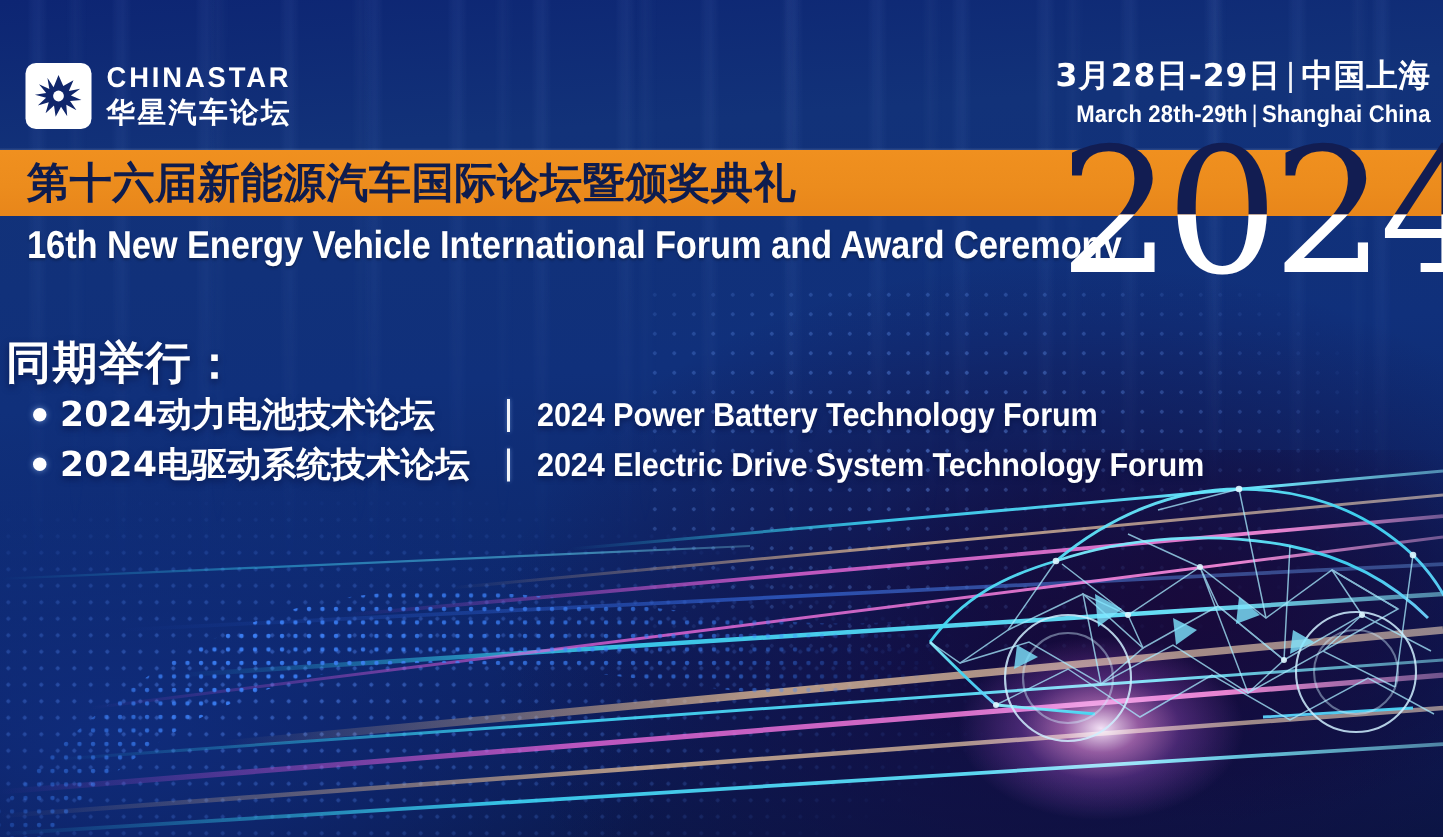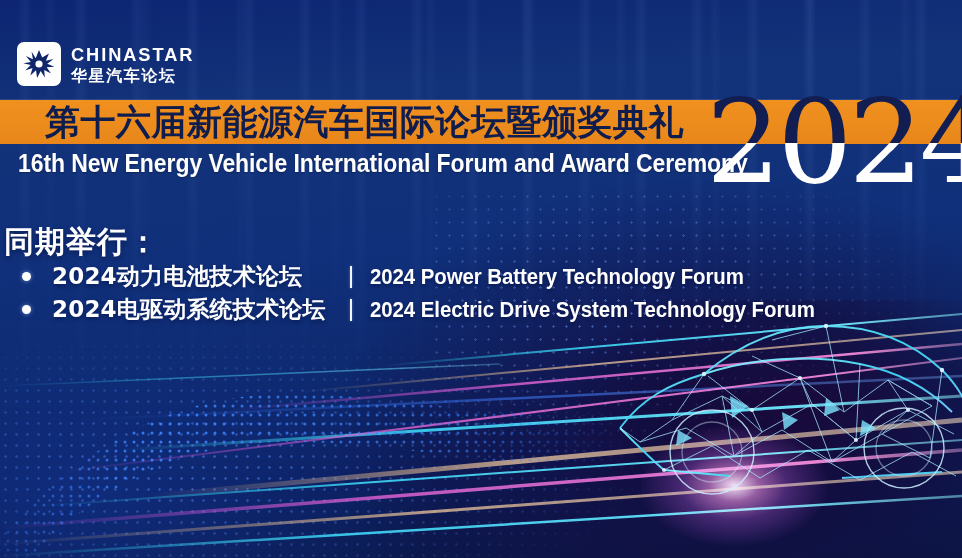--- a/index.html
+++ b/index.html
@@ -317,6 +317,14 @@
       </div>
     </div>
 
+    <div class="meta">
+      <div class="meta-cn">
+        <span>3月28日-29日</span><span class="bar">|</span><span>中国上海</span>
+      </div>
+      <div class="meta-en">
+        <span>March 28th-29th</span><span class="bar">|</span><span>Shanghai China</span>
+      </div>
+    </div>
   </div>
 
   <div class="band-top-edge"></div>

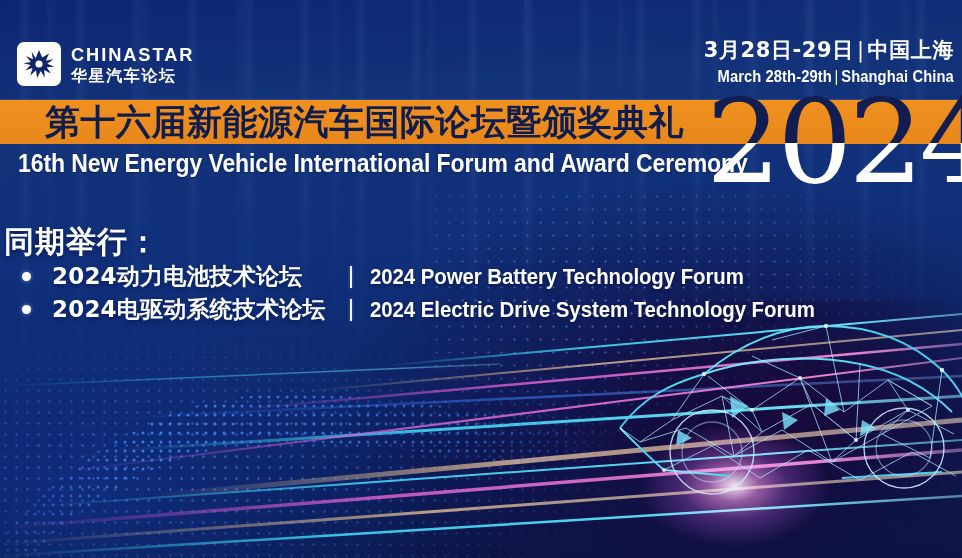--- a/index.html
+++ b/index.html
@@ -82,7 +82,7 @@
     transform:scaleX(.96);transform-origin:left center;
   }
   .logo-cn{
-    color:#fff;font-weight:700;font-size:16px;letter-spacing:1.6px;margin-top:4px;
+    color:#fff;font-weight:700;font-size:19px;letter-spacing:1.6px;margin-top:4px;
     font-family:"DejaVu Sans","Liberation Sans",sans-serif;
   }
 

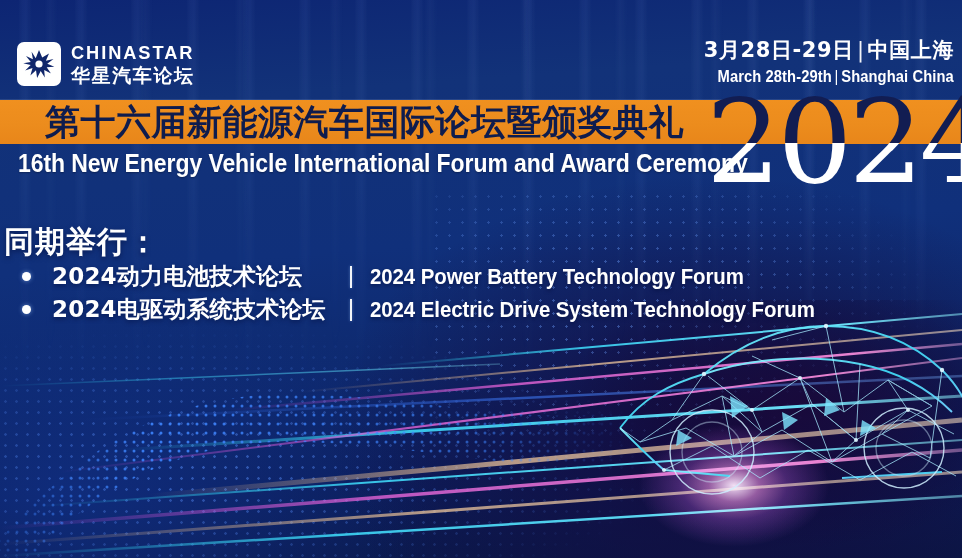--- a/index.html
+++ b/index.html
@@ -110,9 +110,9 @@
 
   .title-cn{
     position:absolute;left:18px;top:99px;height:46px;display:flex;align-items:center;
-    color:#0e1c4e;font-weight:700;font-size:35px;letter-spacing:.5px;
-    font-family:"DejaVu Sans","Liberation Sans",sans-serif;
-    white-space:nowrap;z-index:6;margin-left:27px;
+    color:#0e1c4e;font-weight:700;font-size:28px;letter-spacing:.5px;
+    font-family:"DejaVu Sans","Liberation Sans",sans-serif;
+    white-space:nowrap;z-index:6;
   }
   .title-en{
     position:absolute;left:18px;top:148px;

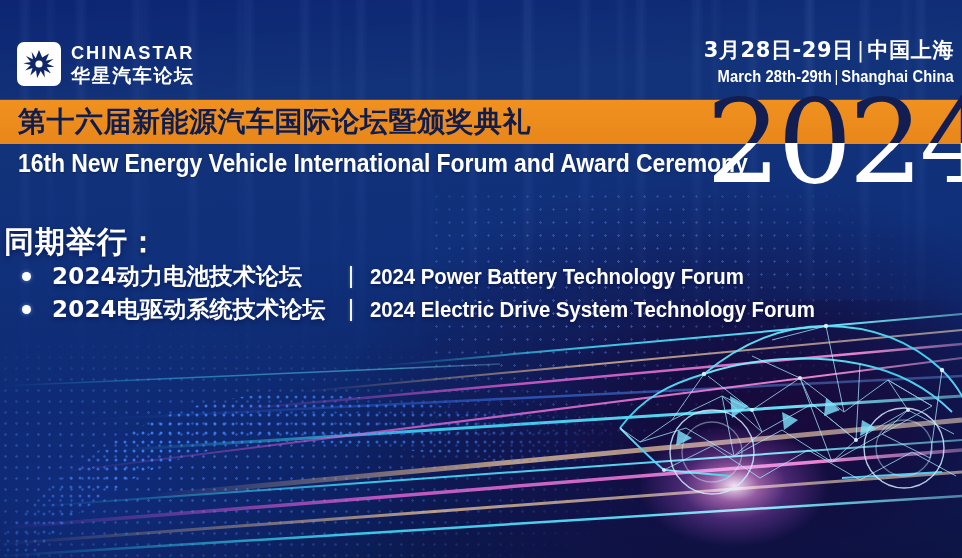--- a/index.html
+++ b/index.html
@@ -155,7 +155,6 @@
     font-family:"DejaVu Sans","Liberation Sans",sans-serif;
     white-space:nowrap;
     text-shadow:0 2px 4px rgba(0,12,55,.5);
-    margin-left:12px;
   }
   .sep{
     width:2px;height:22px;background:#fff;flex:0 0 auto;margin:0 18px 0 0;opacity:.95;

